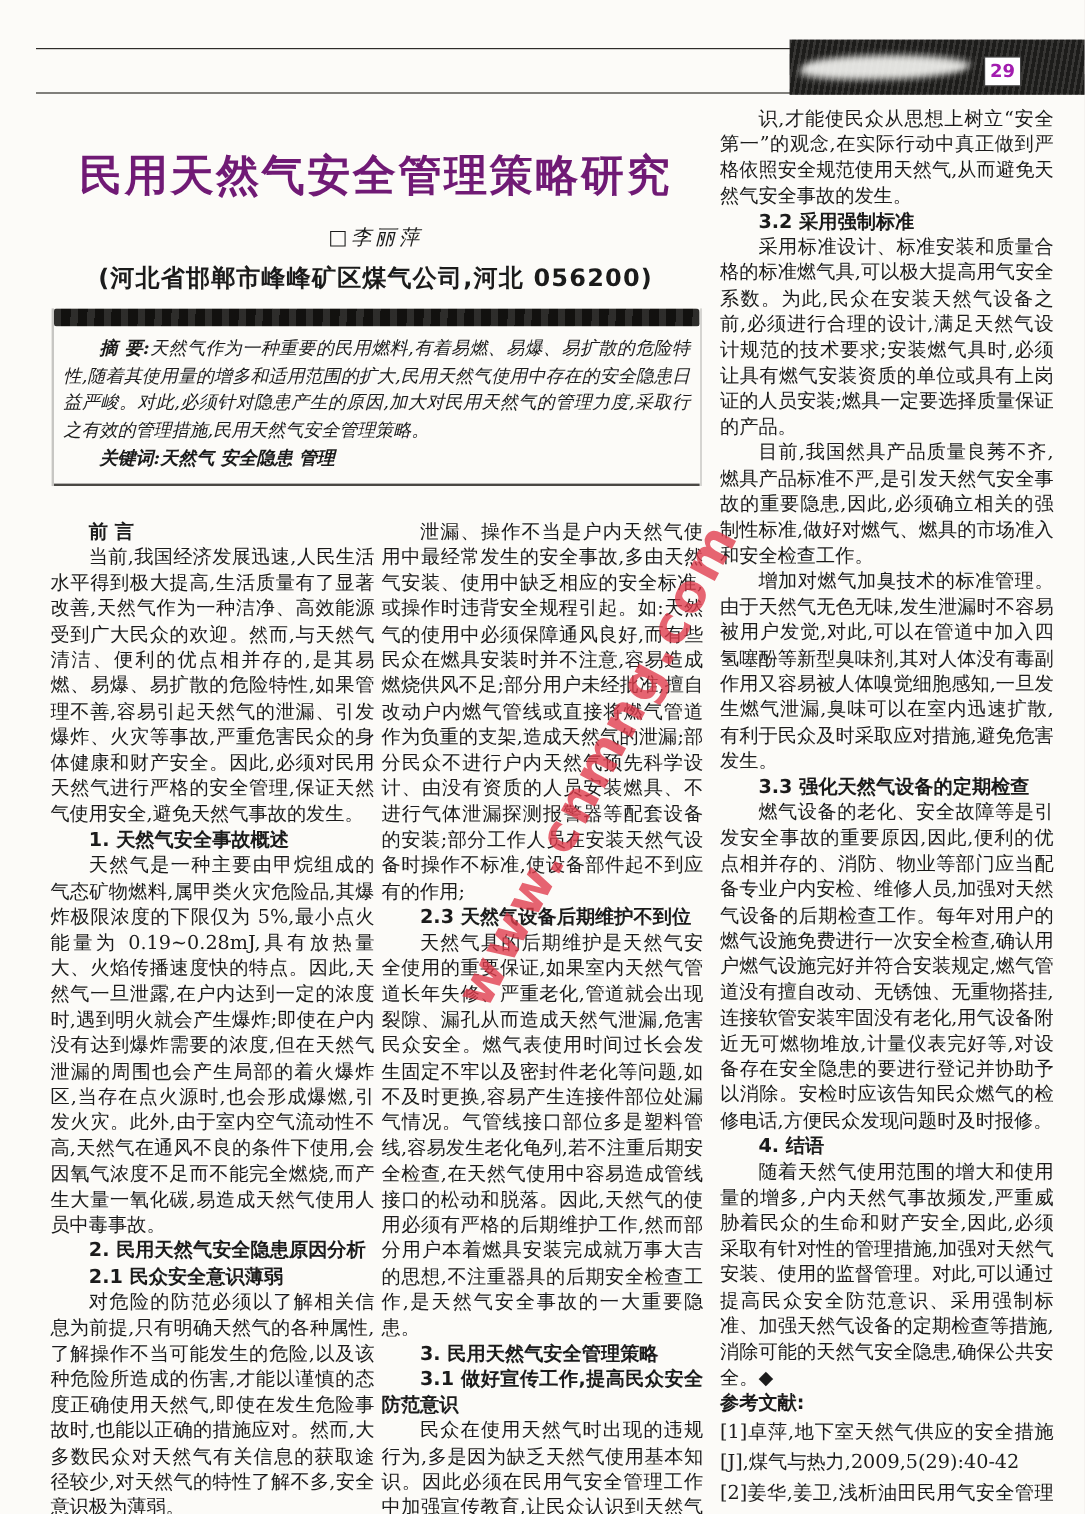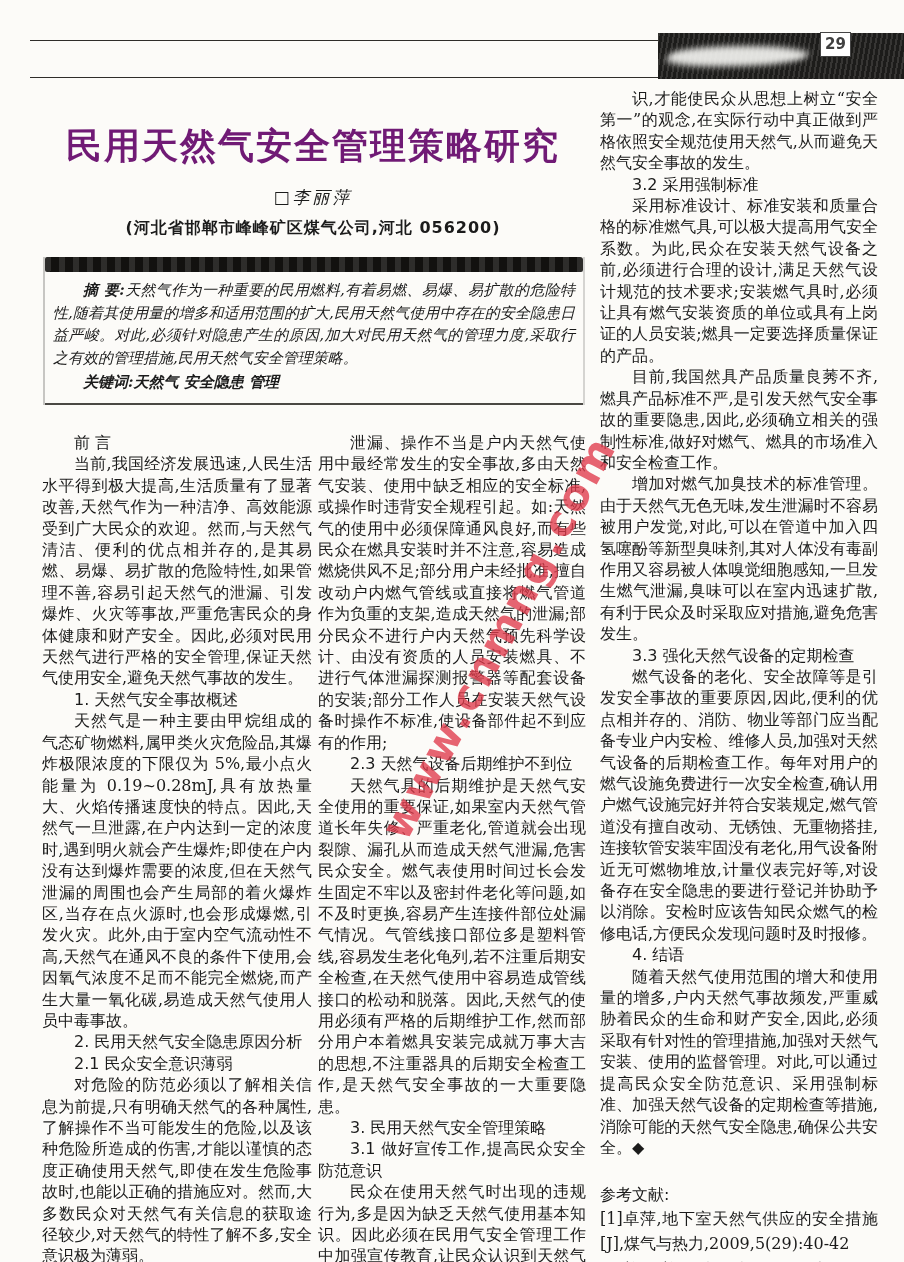--- a/index.html
+++ b/index.html
@@ -27,8 +27,8 @@
     transform:skewX(-18deg) rotate(-1deg);
   }
   .page-num {
-    position:absolute; left:163px; top:0; width:29px; height:23px;
-    background:#ffffff; color:#404040;
+    position:absolute; left:163px; top:15px; width:29px; height:23px;
+    background:#ffffff; color:#a21caf;
     font:bold 15px/23px "DejaVu Sans","Liberation Sans",sans-serif;
     text-align:center; box-shadow:0 0 0 1px #444;
   }

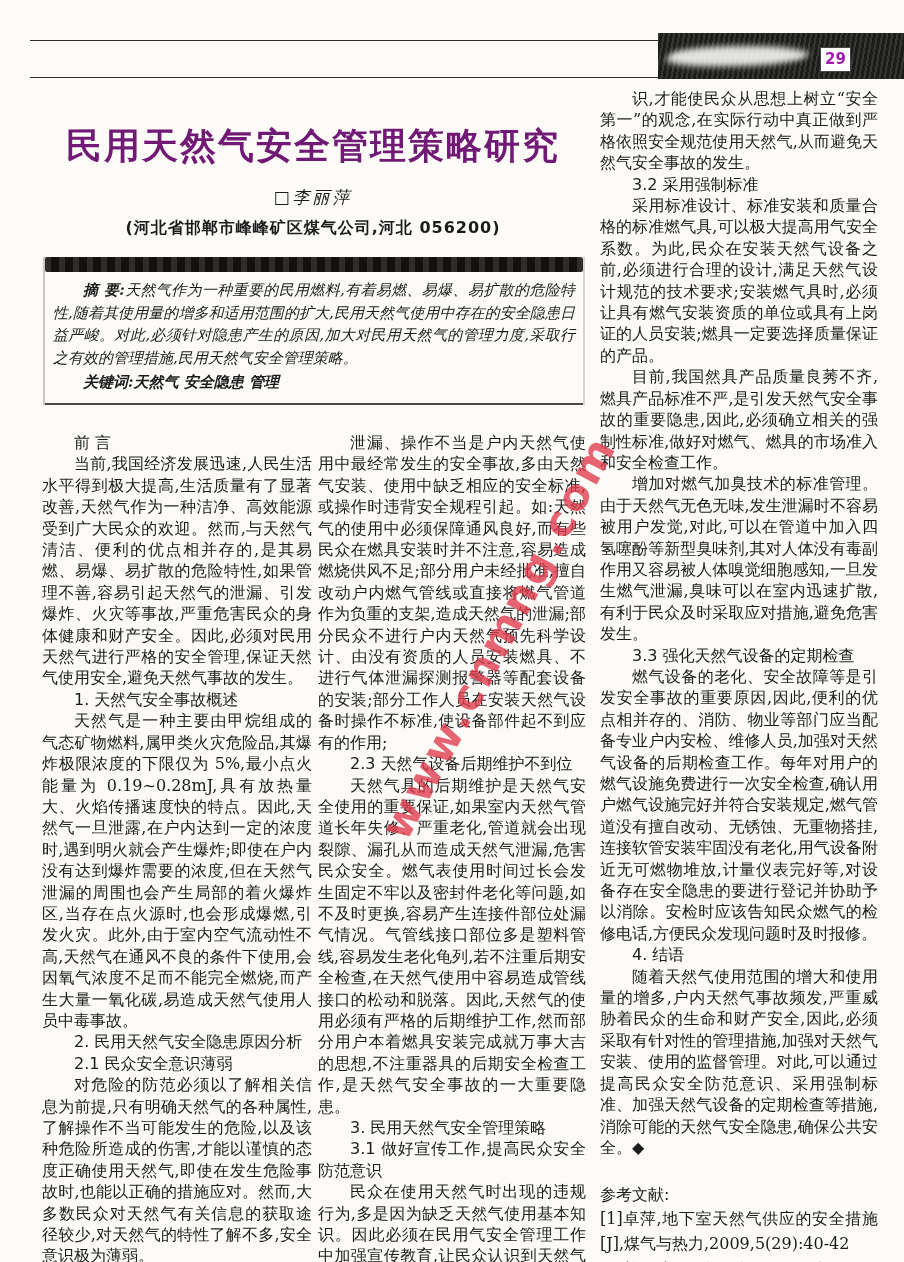--- a/index.html
+++ b/index.html
@@ -70,7 +70,7 @@
   .blk { margin:0; }
   .blk.p { text-indent:2em; }
   .blk.h {
-    text-indent:2em; font-weight:normal;
+    text-indent:2em; font-weight:bold;
     font-family:"DejaVu Sans","Liberation Sans",sans-serif;
   }
   .blk.refh {

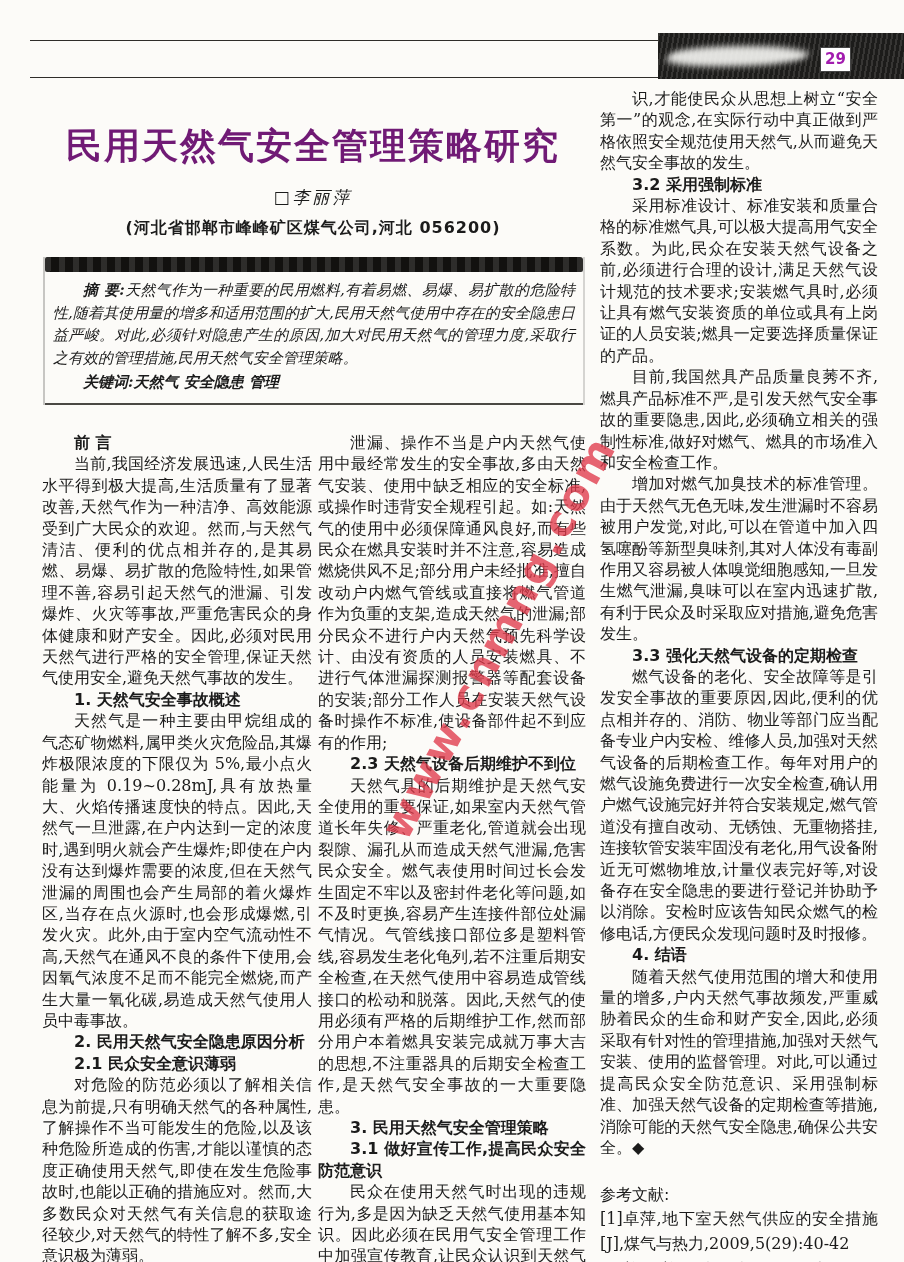--- a/index.html
+++ b/index.html
@@ -40,7 +40,7 @@
   }
   .author { margin-top:15px; font-size:17px; font-style:italic; letter-spacing:3px; }
   .affiliation {
-    margin-top:9px; font-size:16px; font-weight:bold; letter-spacing:1px;
+    margin-top:9px; font-size:20px; font-weight:bold; letter-spacing:1px;
     font-family:"DejaVu Sans","Liberation Sans",sans-serif;
   }
   

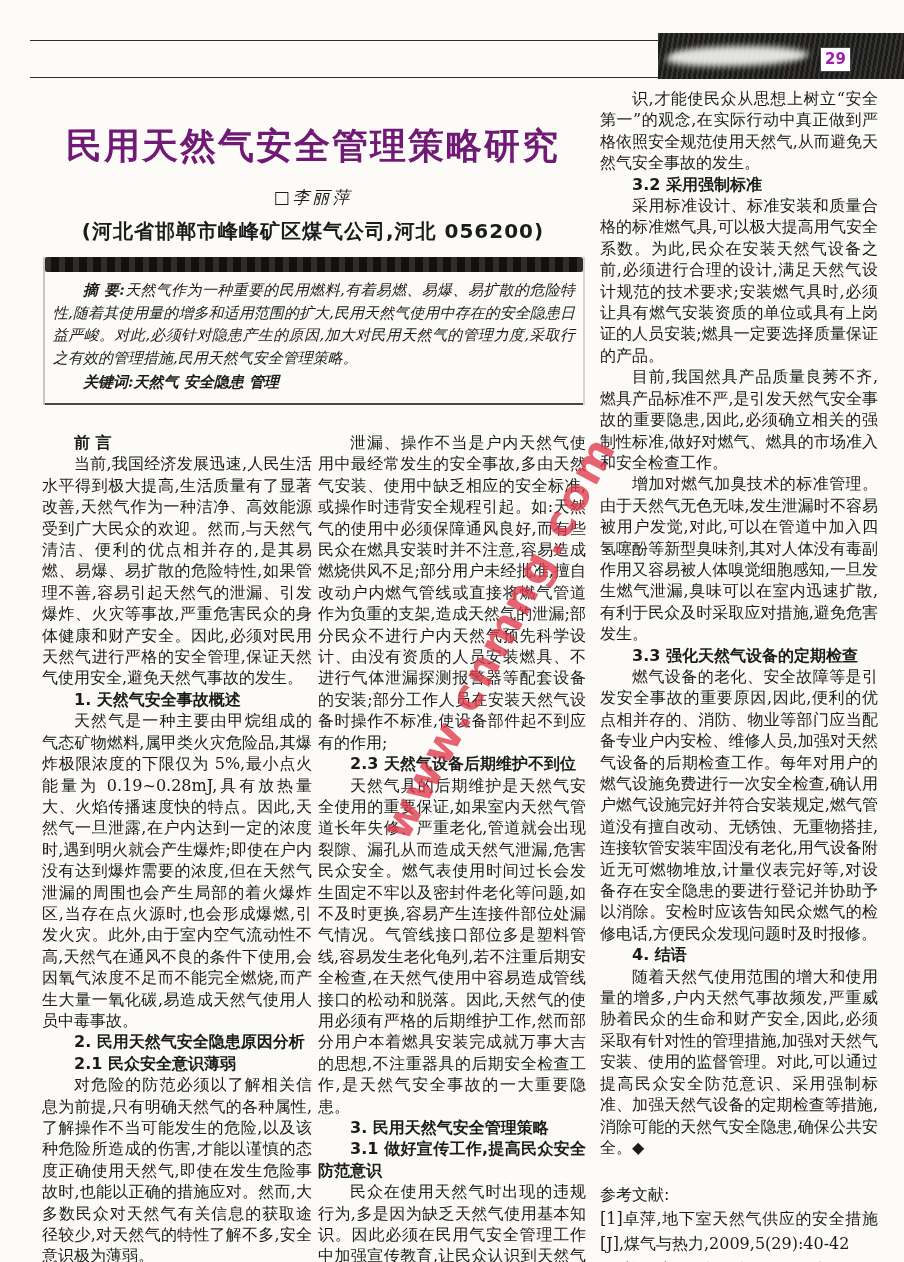--- a/index.html
+++ b/index.html
@@ -74,7 +74,7 @@
     font-family:"DejaVu Sans","Liberation Sans",sans-serif;
   }
   .blk.refh {
-    font-weight:normal; margin-top:26px; text-indent:0;
+    font-weight:bold; text-indent:0;
     font-family:"DejaVu Sans","Liberation Sans",sans-serif;
   }
   .blk.ref { font-size:16px; line-height:25.5px; text-indent:0; }

